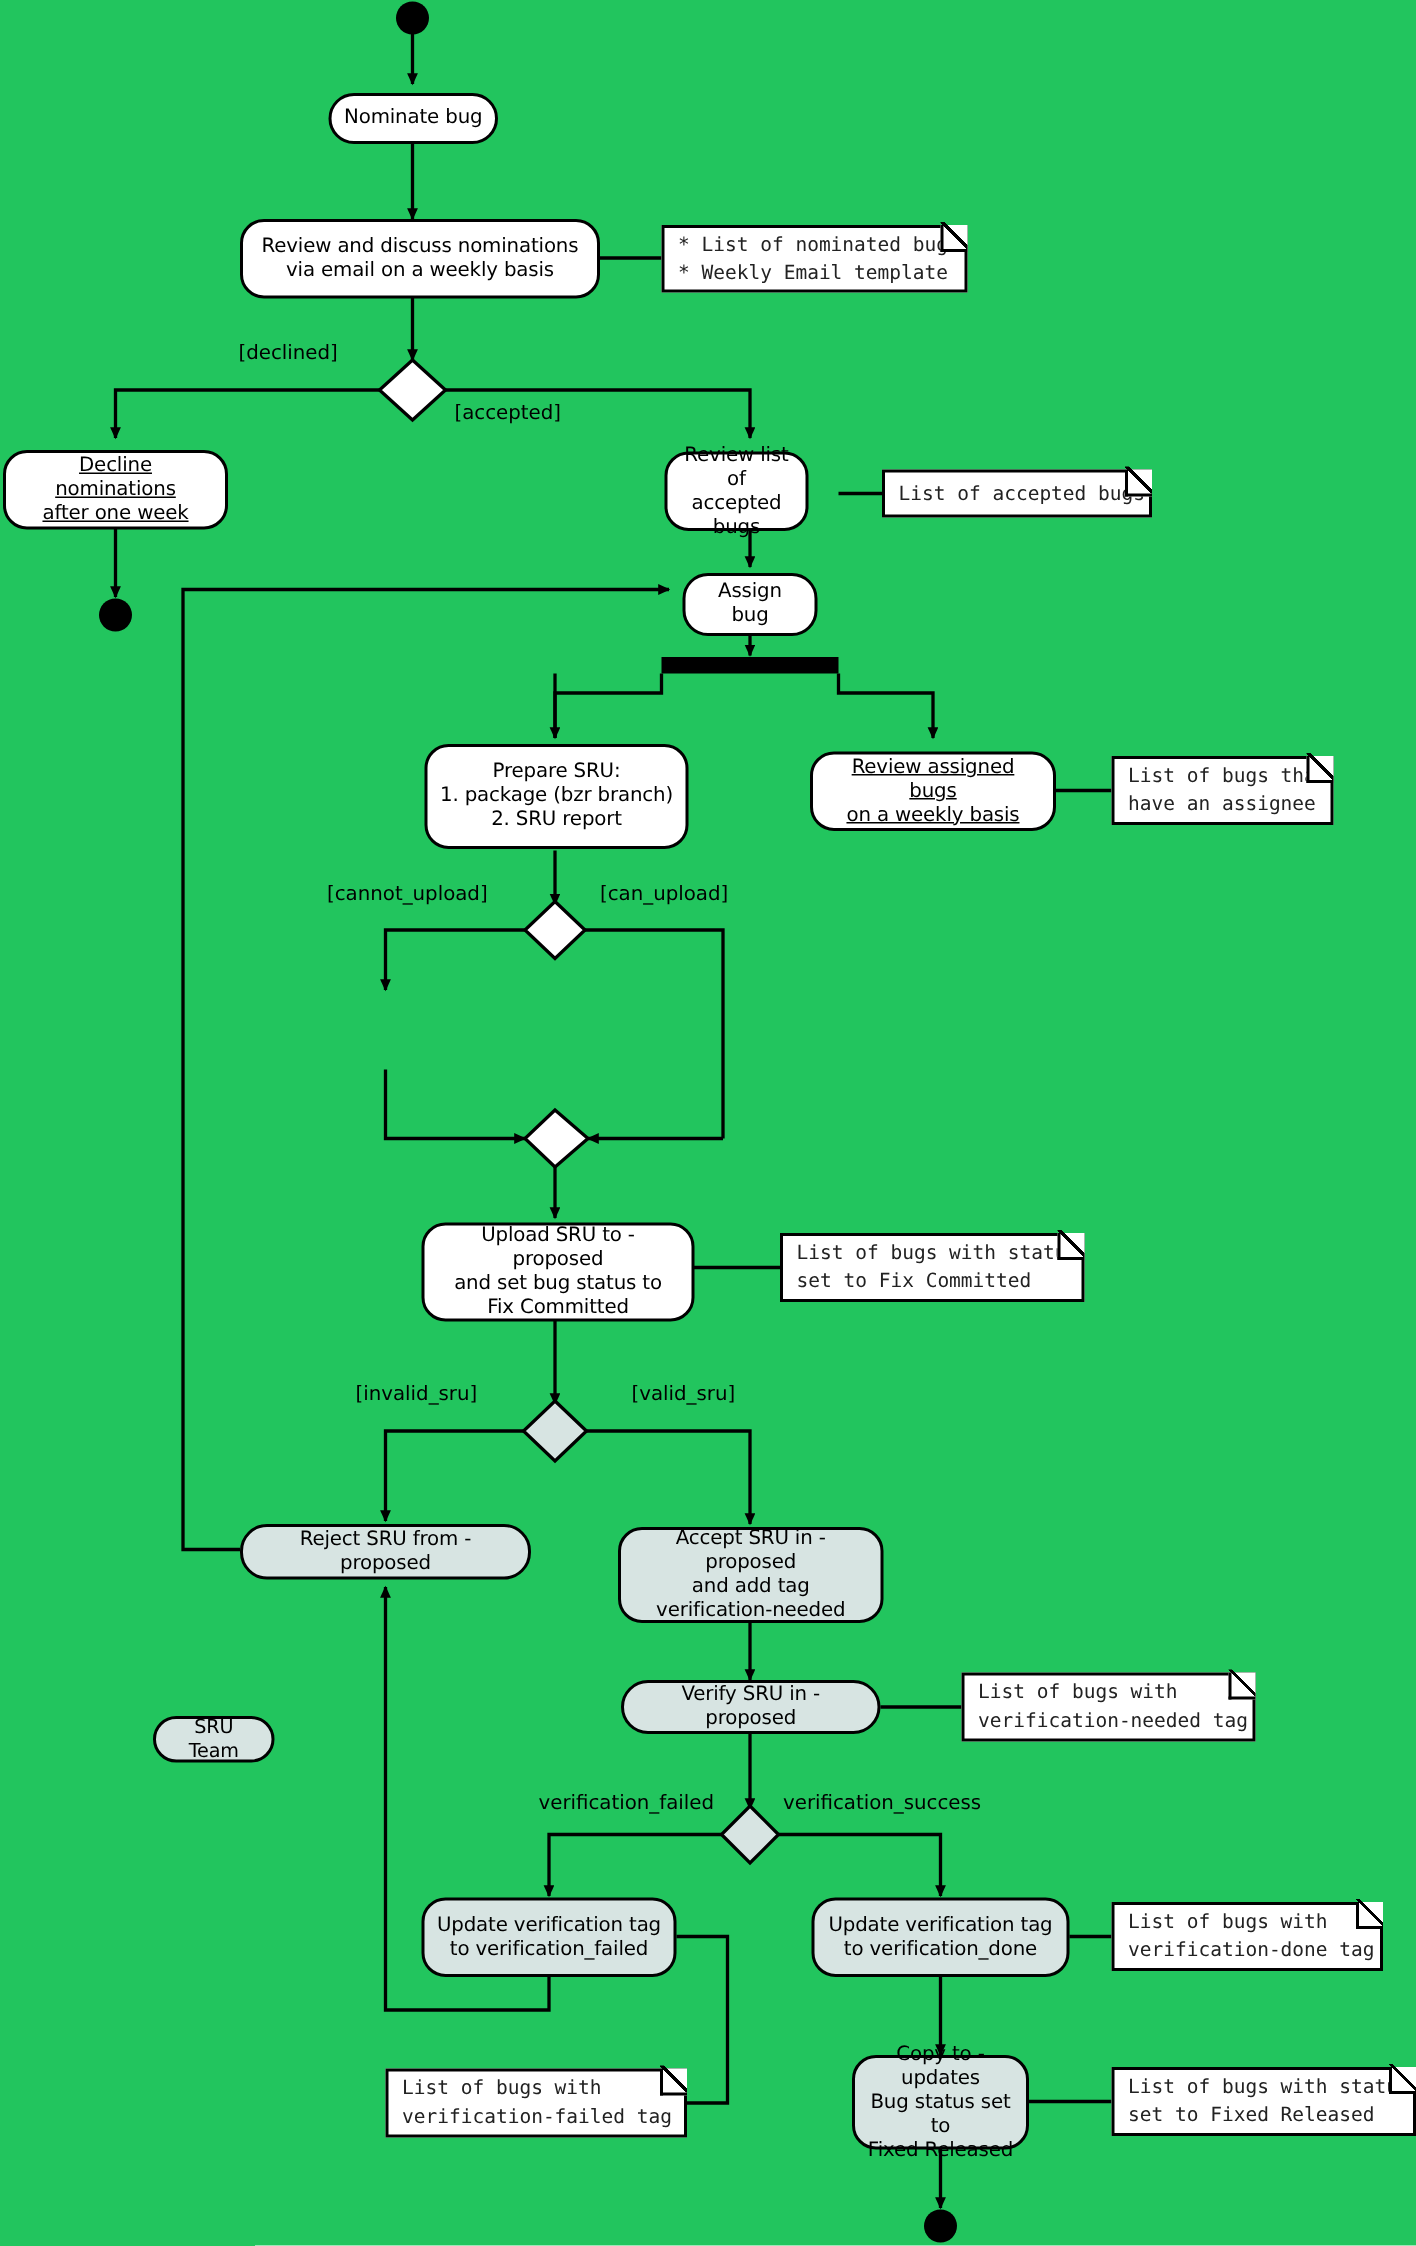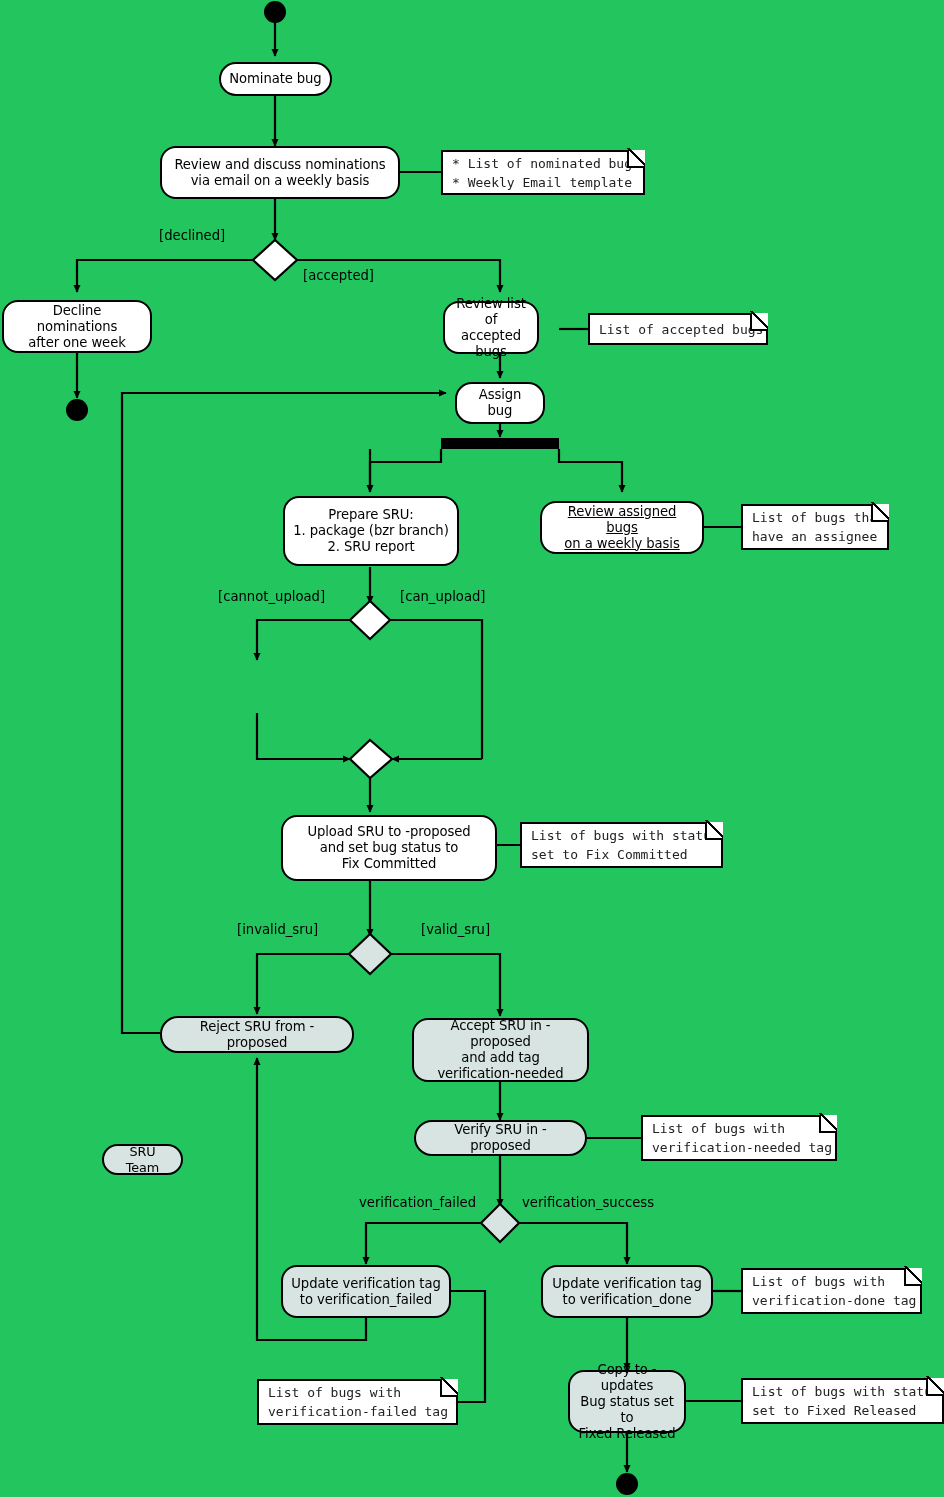--- a/index.html
+++ b/index.html
@@ -151,7 +151,7 @@
 via email on a weekly basis</span>
   </div>
 
-  <div class="act" style="left:2px;top:300px;width:150px;height:53px;border-radius:16px;">
+  <div class="act" style="left:2px;top:300px;width:150px;height:53px;border-radius:16px;text-decoration:underline;">
     <span class="lbl">Decline nominations
 after one week</span>
   </div>

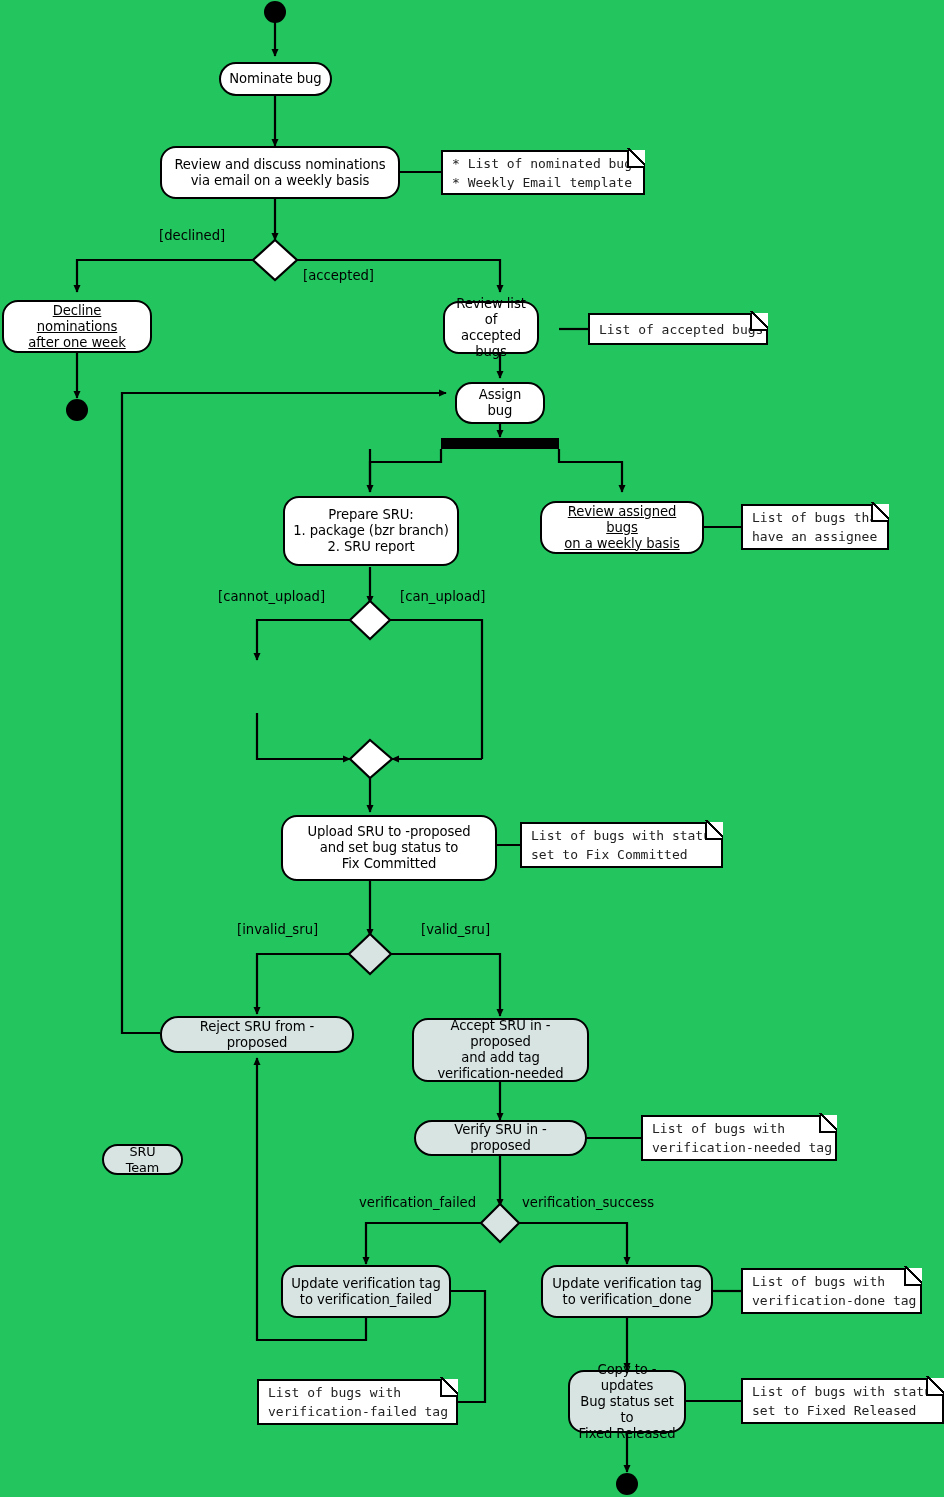--- a/index.html
+++ b/index.html
@@ -177,7 +177,7 @@
   </div>
 
 
-  <div class="act" style="left:281px;top:815px;width:216px;height:66px;border-radius:16px;">
+  <div class="act" style="left:281px;top:815px;width:182px;height:66px;border-radius:16px;">
     <span class="lbl">Upload SRU to -proposed
 and set bug status to
 Fix Committed</span>

